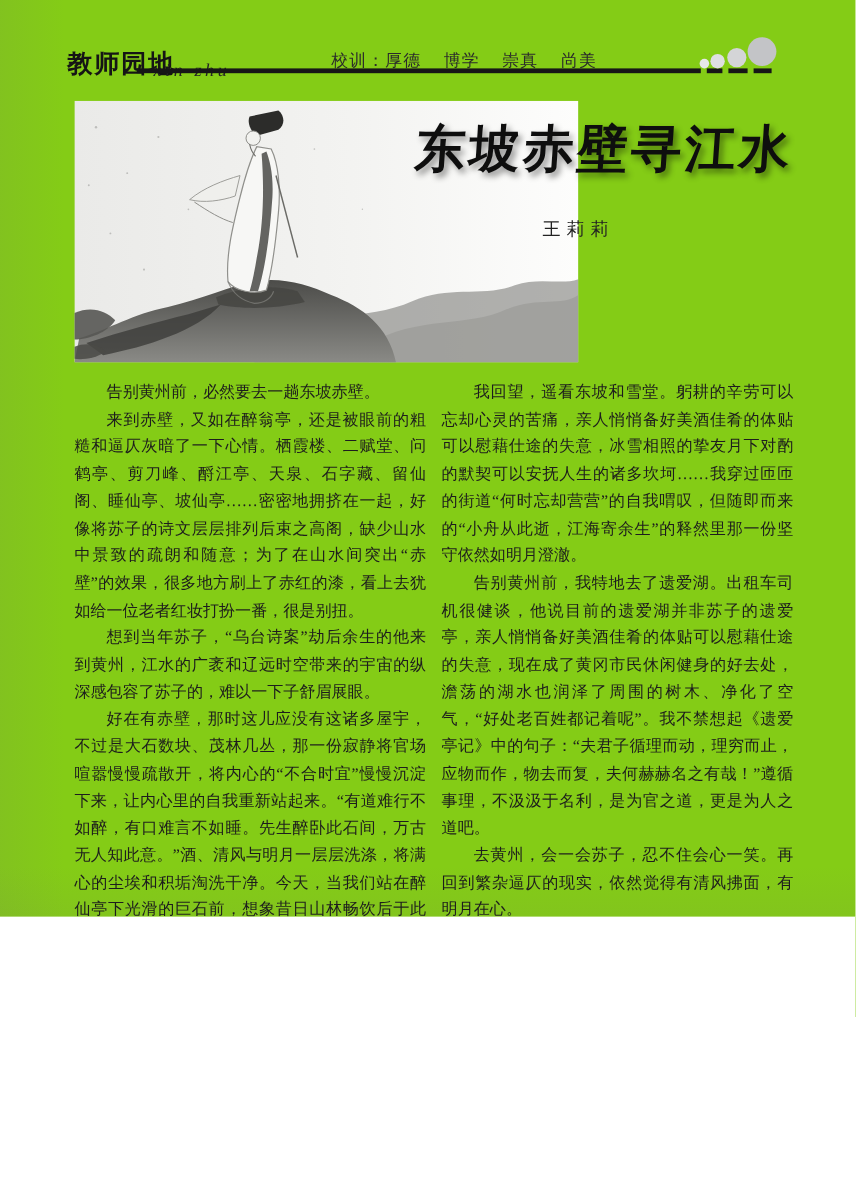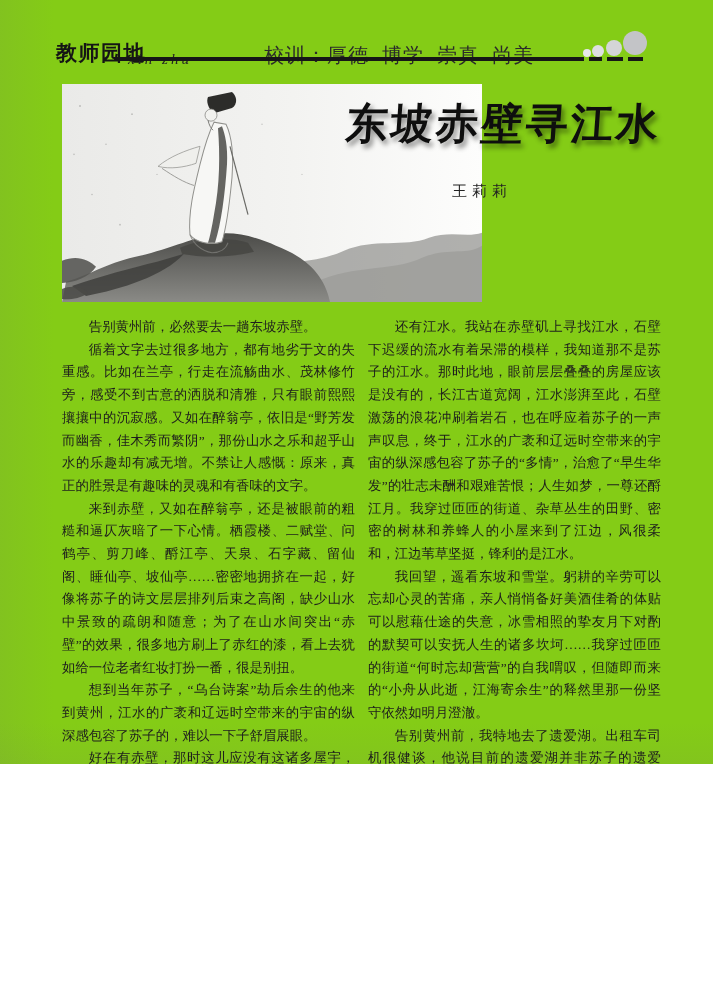--- a/index.html
+++ b/index.html
@@ -19,8 +19,8 @@
     letter-spacing:1.5px;color:#151515;}
   .masthead-pinyin{position:absolute;left:128px;top:51px;
     font-style:italic;font-size:15px;letter-spacing:3px;color:#242424;}
-  .masthead-motto{position:absolute;left:264px;top:42px;
-    font-family:Liberation Sans, sans-serif;font-size:20px;color:#2b2b2b;
+  .masthead-motto{position:absolute;left:276px;top:42px;
+    font-family:Liberation Mono, monospace;font-size:14px;color:#2b2b2b;
     letter-spacing:1px;white-space:pre;}
   .header-rule{position:absolute;left:114px;top:57px;width:470px;height:4px;background:#161616;}
   .rule-dash{position:absolute;top:57px;height:4px;background:#161616;}

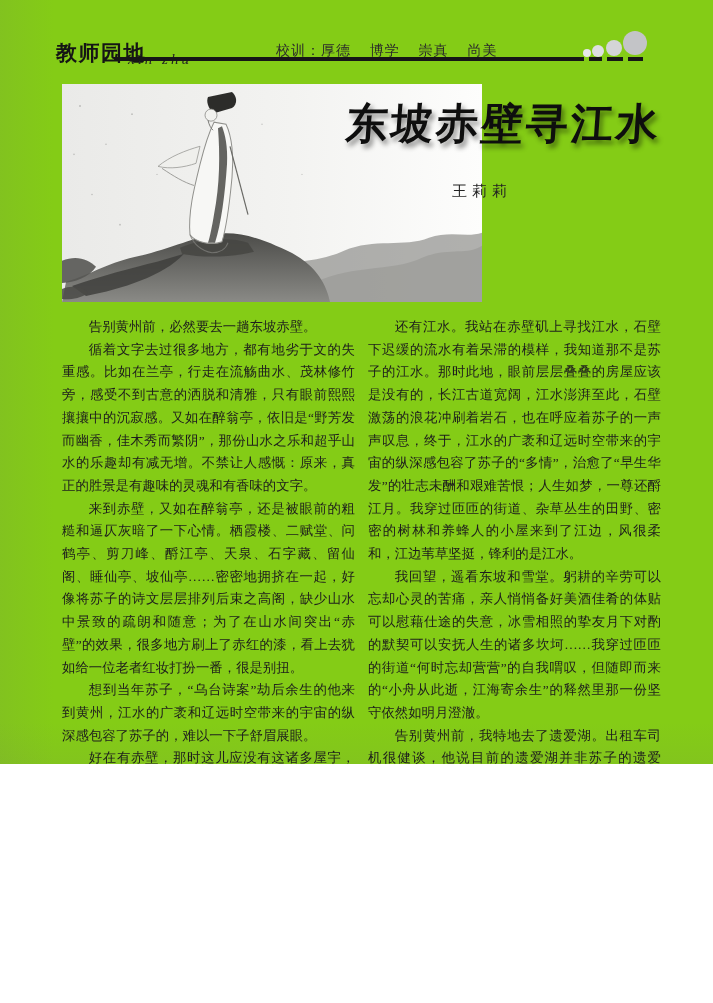--- a/index.html
+++ b/index.html
@@ -146,7 +146,6 @@
     <p>好在有赤壁，那时这儿应没有这诸多屋宇，不过是大石数块、茂林几丛，那一份寂静将官场喧嚣慢慢疏散开，将内心的“不合时宜”慢慢沉淀下来，让内心里的自我重新站起来。“有道难行不如醉，有口难言不如睡。先生醉卧此石间，万古无人知此意。”酒、清风与明月一层层洗涤，将满心的尘埃和积垢淘洗干净。今天，当我们站在醉仙亭下光滑的巨石前，想象昔日山林畅饮后于此敞襟酣睡的那份清凉惬意，就能明白当年的苏子如何将捆绑的情绪释放，他那千疮百孔的心又是如何被酒、清风、明月和山林填满、修补和愈合的……</p>
   </div>
   <div class="col col-right">
-    <p>还有江水。我站在赤壁矶上寻找江水，石壁下迟缓的流水有着呆滞的模样，我知道那不是苏子的江水。那时此地，眼前层层叠叠的房屋应该是没有的，长江古道宽阔，江水澎湃至此，石壁激荡的浪花冲刷着岩石，也在呼应着苏子的一声声叹息，终于，江水的广袤和辽远时空带来的宇宙的纵深感包容了苏子的“多情”，治愈了“早生华发”的壮志未酬和艰难苦恨；人生如梦，一尊还酹江月。我穿过匝匝的街道、杂草丛生的田野、密密的树林和养蜂人的小屋来到了江边，风很柔和，江边苇草坚挺，锋利的是江水。</p>
     <p>我回望，遥看东坡和雪堂。躬耕的辛劳可以忘却心灵的苦痛，亲人悄悄备好美酒佳肴的体贴可以慰藉仕途的失意，冰雪相照的挚友月下对酌的默契可以安抚人生的诸多坎坷……我穿过匝匝的街道“何时忘却营营”的自我喟叹，但随即而来的“小舟从此逝，江海寄余生”的释然里那一份坚守依然如明月澄澈。</p>
     <p>告别黄州前，我特地去了遗爱湖。出租车司机很健谈，他说目前的遗爱湖并非苏子的遗爱亭，亲人悄悄备好美酒佳肴的体贴可以慰藉仕途的失意，现在成了黄冈市民休闲健身的好去处，澹荡的湖水也润泽了周围的树木、净化了空气，“好处老百姓都记着呢”。我不禁想起《遗爱亭记》中的句子：“夫君子循理而动，理穷而止，应物而作，物去而复，夫何赫赫名之有哉！”遵循事理，不汲汲于名利，是为官之道，更是为人之道吧。</p>
     <p>去黄州，会一会苏子，忍不住会心一笑。再回到繁杂逼仄的现实，依然觉得有清风拂面，有明月在心。</p>

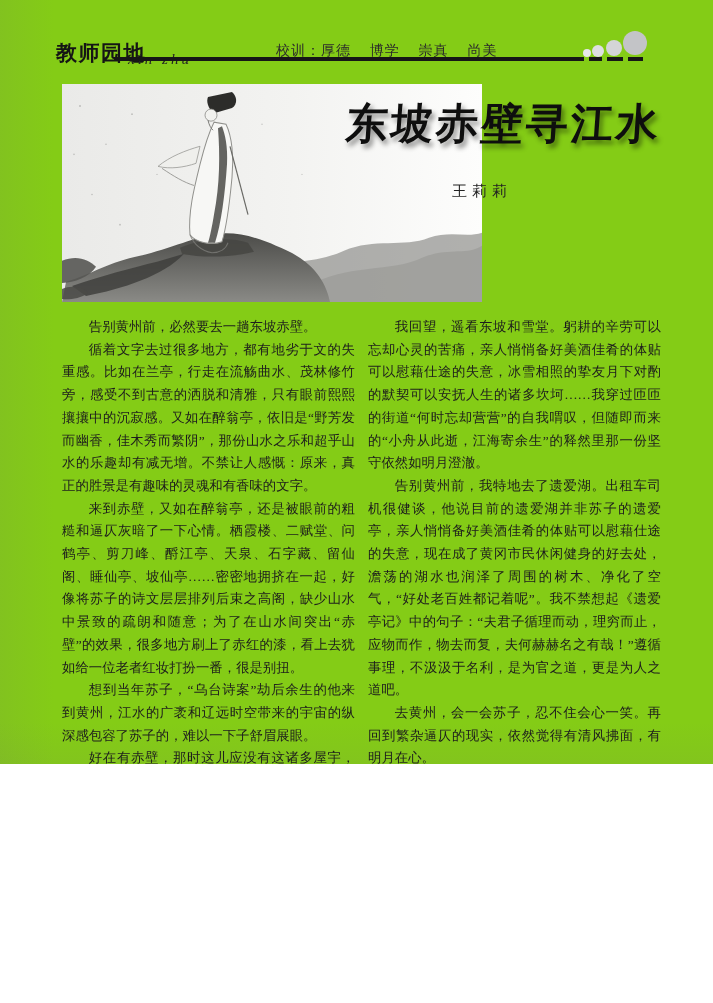--- a/index.html
+++ b/index.html
@@ -140,7 +140,6 @@
 
   <div class="col col-left">
     <p>告别黄州前，必然要去一趟东坡赤壁。</p>
-    <p>循着文字去过很多地方，都有地劣于文的失重感。比如在兰亭，行走在流觞曲水、茂林修竹旁，感受不到古意的洒脱和清雅，只有眼前熙熙攘攘中的沉寂感。又如在醉翁亭，依旧是“野芳发而幽香，佳木秀而繁阴”，那份山水之乐和超乎山水的乐趣却有减无增。不禁让人感慨：原来，真正的胜景是有趣味的灵魂和有香味的文字。</p>
     <p>来到赤壁，又如在醉翁亭，还是被眼前的粗糙和逼仄灰暗了一下心情。栖霞楼、二赋堂、问鹤亭、剪刀峰、酹江亭、天泉、石字藏、留仙阁、睡仙亭、坡仙亭……密密地拥挤在一起，好像将苏子的诗文层层排列后束之高阁，缺少山水中景致的疏朗和随意；为了在山水间突出“赤壁”的效果，很多地方刷上了赤红的漆，看上去犹如给一位老者红妆打扮一番，很是别扭。</p>
     <p>想到当年苏子，“乌台诗案”劫后余生的他来到黄州，江水的广袤和辽远时空带来的宇宙的纵深感包容了苏子的，难以一下子舒眉展眼。</p>
     <p>好在有赤壁，那时这儿应没有这诸多屋宇，不过是大石数块、茂林几丛，那一份寂静将官场喧嚣慢慢疏散开，将内心的“不合时宜”慢慢沉淀下来，让内心里的自我重新站起来。“有道难行不如醉，有口难言不如睡。先生醉卧此石间，万古无人知此意。”酒、清风与明月一层层洗涤，将满心的尘埃和积垢淘洗干净。今天，当我们站在醉仙亭下光滑的巨石前，想象昔日山林畅饮后于此敞襟酣睡的那份清凉惬意，就能明白当年的苏子如何将捆绑的情绪释放，他那千疮百孔的心又是如何被酒、清风、明月和山林填满、修补和愈合的……</p>

